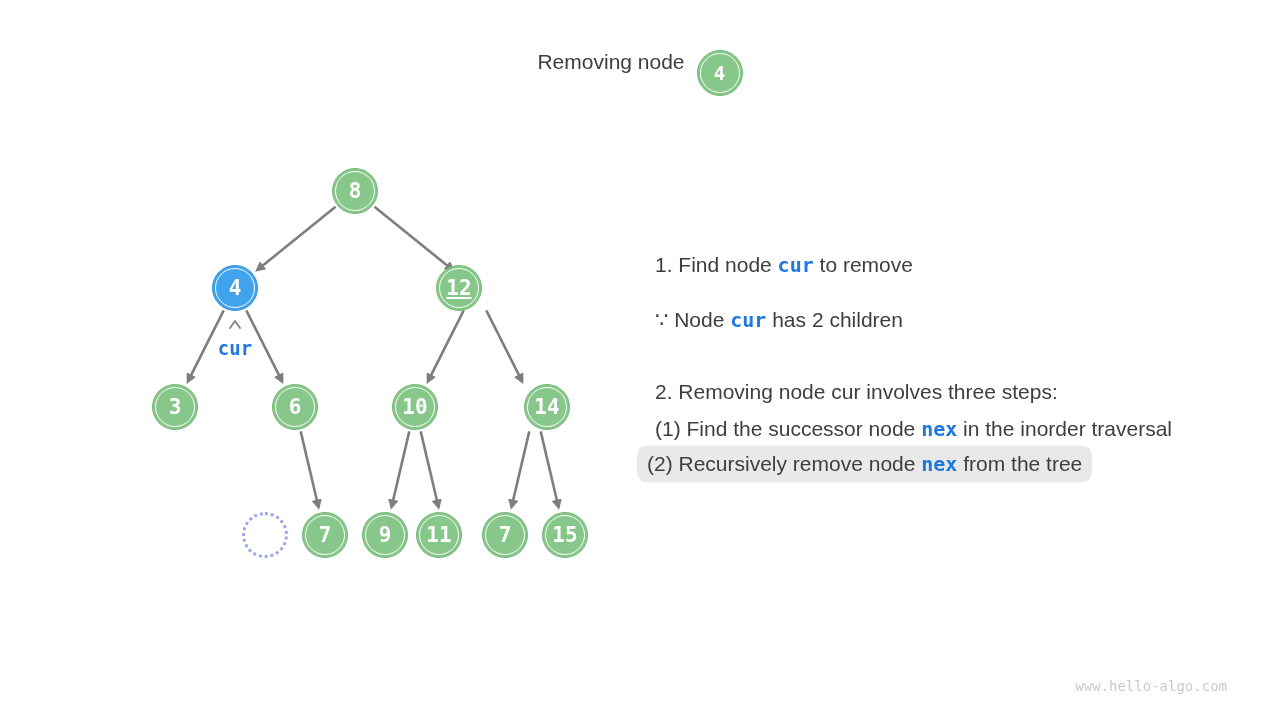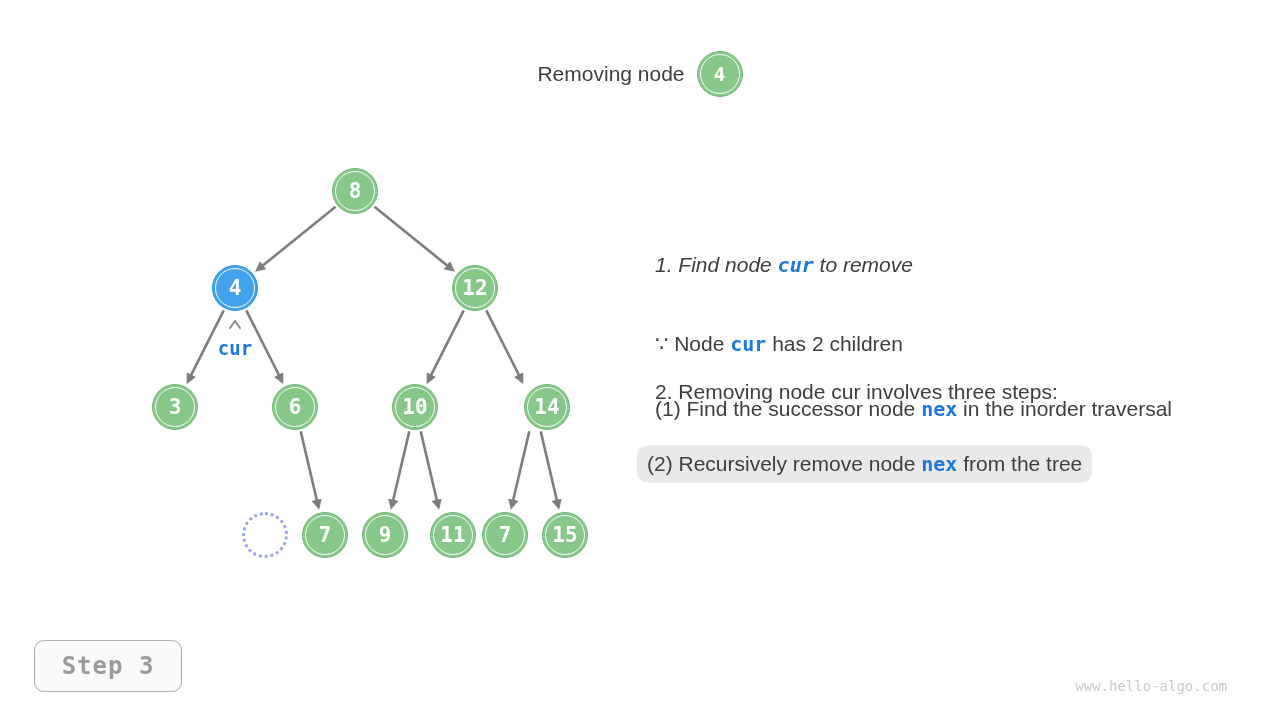--- a/index.html
+++ b/index.html
@@ -10,7 +10,7 @@
   
   .title{
     position:absolute;left:0;top:50px;width:1280px;height:48px;
-    display:flex;align-items:center;justify-content:center;gap:12px;
+    display:flex;justify-content:center;gap:12px;
     font-size:21px;
   }
   .title-node{

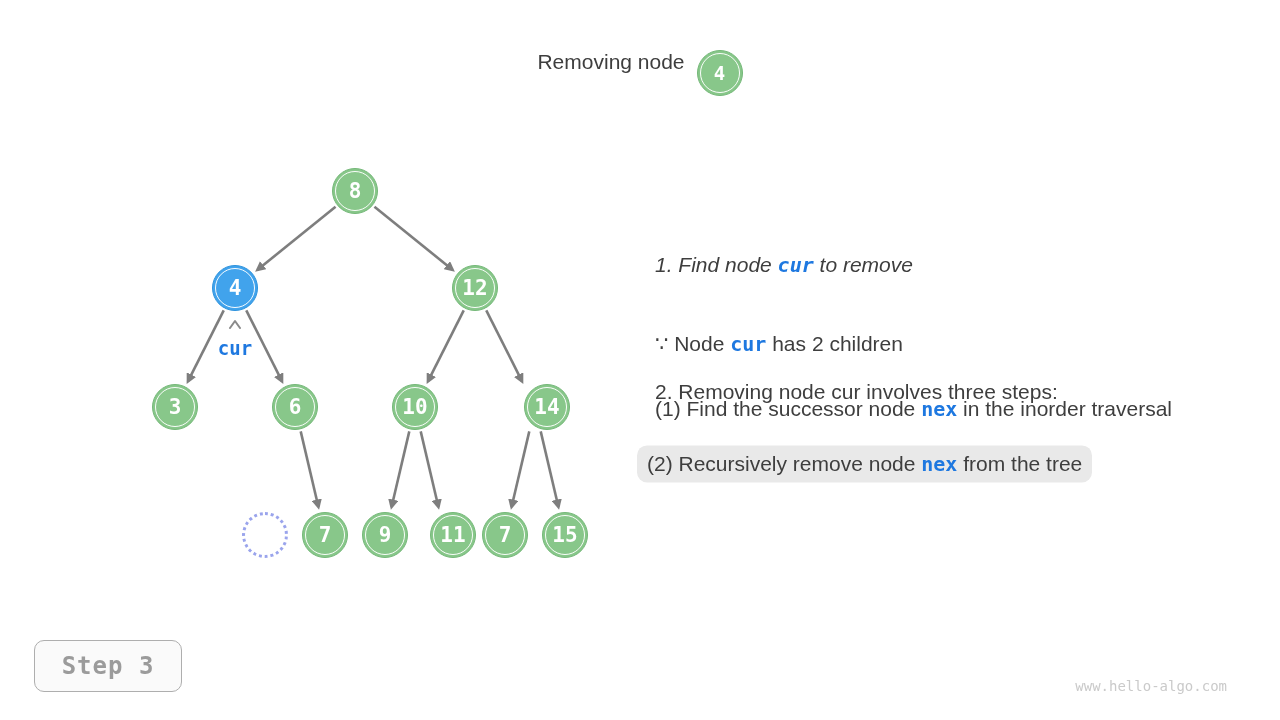--- a/index.html
+++ b/index.html
@@ -146,7 +146,7 @@
   <div id="cur-label" class="cur-label" style="left: 235px; top: 348px;">cur</div>
 
   <div id="notes">
-      <div class="note-line" style="top: 265px; font-style: italic;"><span>1. Find node </span><span class="code">cur</span><span> to remove</span></div>
+      <div class="note-line" style="top: 265px;"><span>1. Find node </span><span class="code">cur</span><span> to remove</span></div>
       <div class="note-line" style="top: 344px;"><span>∵ Node </span><span class="code">cur</span><span> has 2 children</span></div>
       <div class="note-line" style="top: 392px;"><span>2. Removing node cur involves three steps:</span></div>
       <div class="note-line" style="top: 409px; text-align: center;"><span>(1) Find the successor node </span><span class="code">nex</span><span> in the inorder traversal</span></div>

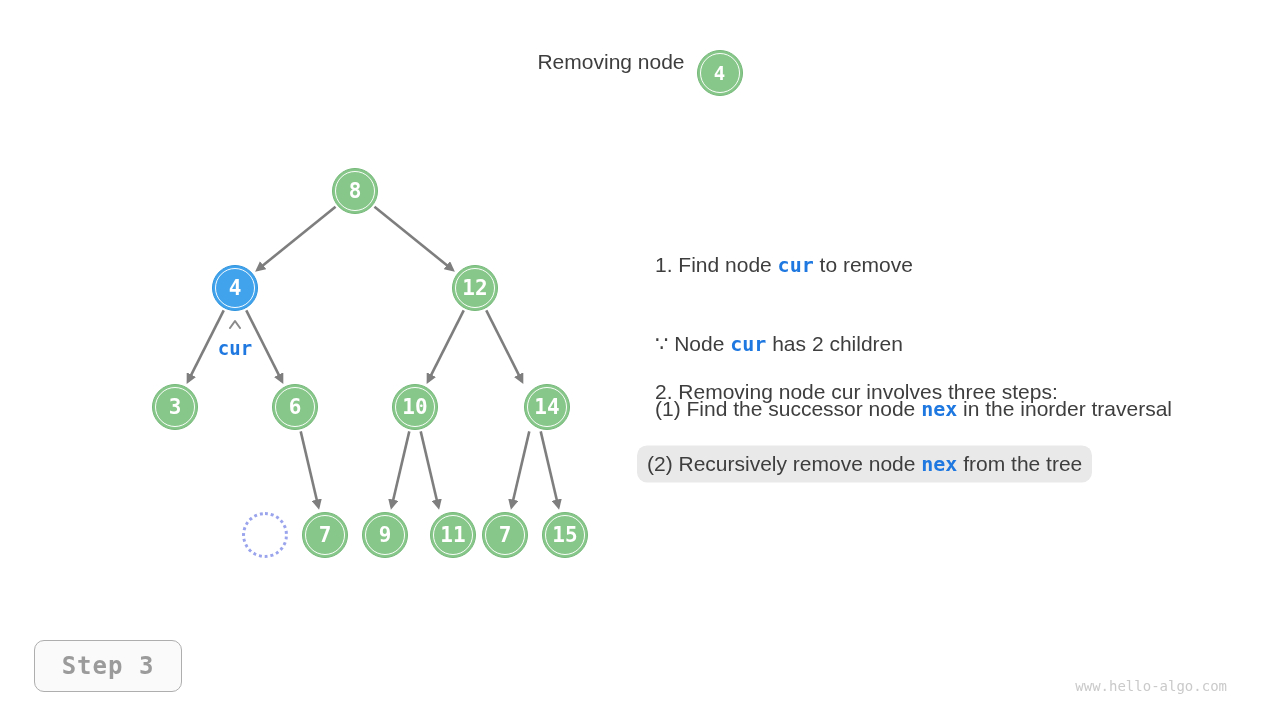--- a/index.html
+++ b/index.html
@@ -106,7 +106,7 @@
       <div class="node blue" style="left: 212px; top: 265px;">
         <span>4</span>
       </div>
-      <div class="node green" style="left: 452px; top: 265px;">
+      <div class="node green" style="left: 436px; top: 265px; text-decoration: underline;">
         <span>12</span>
       </div>
       <div class="node green" style="left: 152px; top: 384px;">

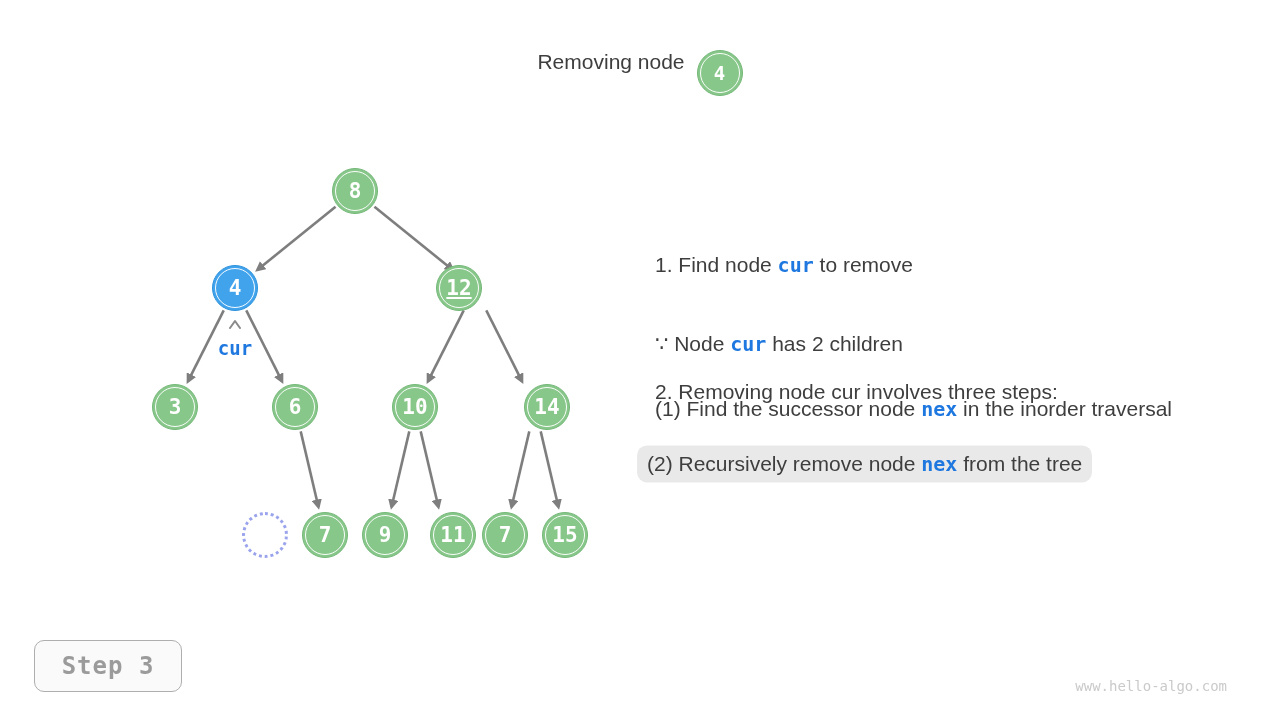--- a/index.html
+++ b/index.html
@@ -147,7 +147,7 @@
 
   <div id="notes">
       <div class="note-line" style="top: 265px;"><span>1. Find node </span><span class="code">cur</span><span> to remove</span></div>
-      <div class="note-line" style="top: 344px;"><span>∵ Node </span><span class="code">cur</span><span> has 2 children</span></div>
+      <div class="note-line" style="top: 320px;"><span>∵ Node </span><span class="code">cur</span><span> has 2 children</span></div>
       <div class="note-line" style="top: 392px;"><span>2. Removing node cur involves three steps:</span></div>
       <div class="note-line" style="top: 409px; text-align: center;"><span>(1) Find the successor node </span><span class="code">nex</span><span> in the inorder traversal</span></div>
       <div class="note-line highlight" style="top: 464px;"><span>(2) Recursively remove node </span><span class="code">nex</span><span> from the tree</span></div>

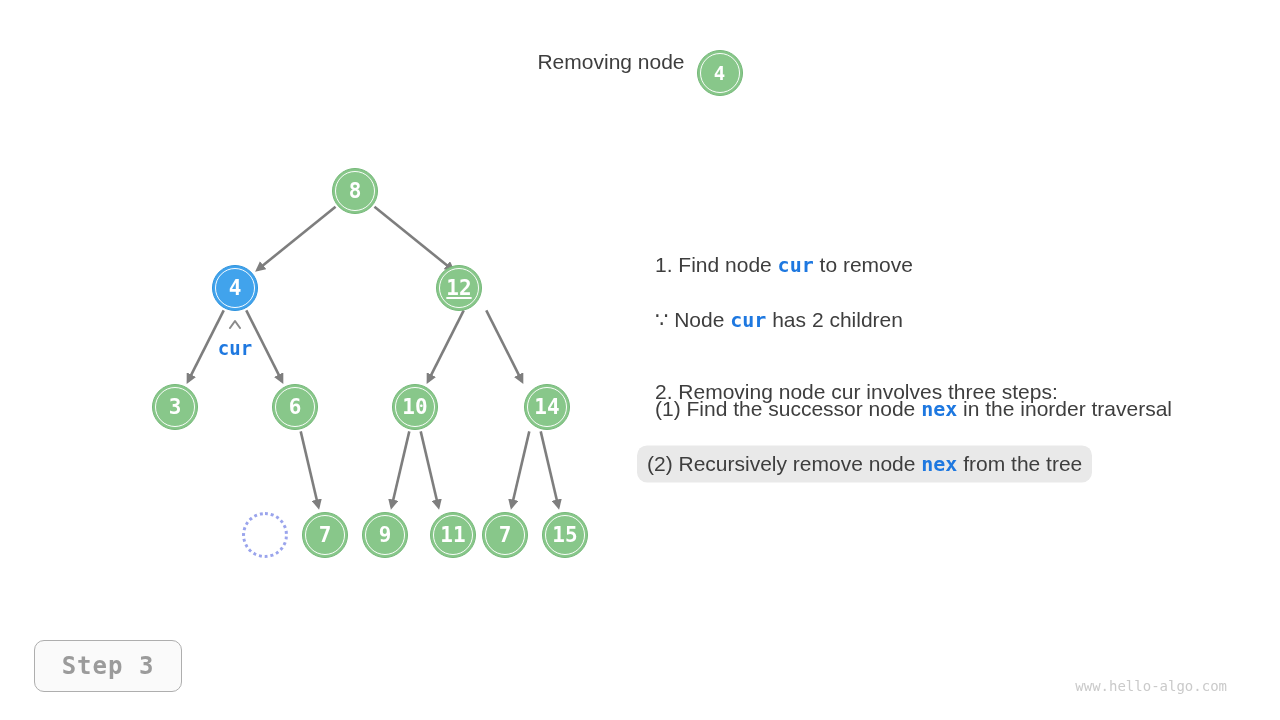--- a/index.html
+++ b/index.html
@@ -149,7 +149,7 @@
       <div class="note-line" style="top: 265px;"><span>1. Find node </span><span class="code">cur</span><span> to remove</span></div>
       <div class="note-line" style="top: 320px;"><span>∵ Node </span><span class="code">cur</span><span> has 2 children</span></div>
       <div class="note-line" style="top: 392px;"><span>2. Removing node cur involves three steps:</span></div>
-      <div class="note-line" style="top: 409px; text-align: center;"><span>(1) Find the successor node </span><span class="code">nex</span><span> in the inorder traversal</span></div>
+      <div class="note-line" style="top: 429px; text-align: center;"><span>(1) Find the successor node </span><span class="code">nex</span><span> in the inorder traversal</span></div>
       <div class="note-line highlight" style="top: 464px;"><span>(2) Recursively remove node </span><span class="code">nex</span><span> from the tree</span></div>
     </div>
 

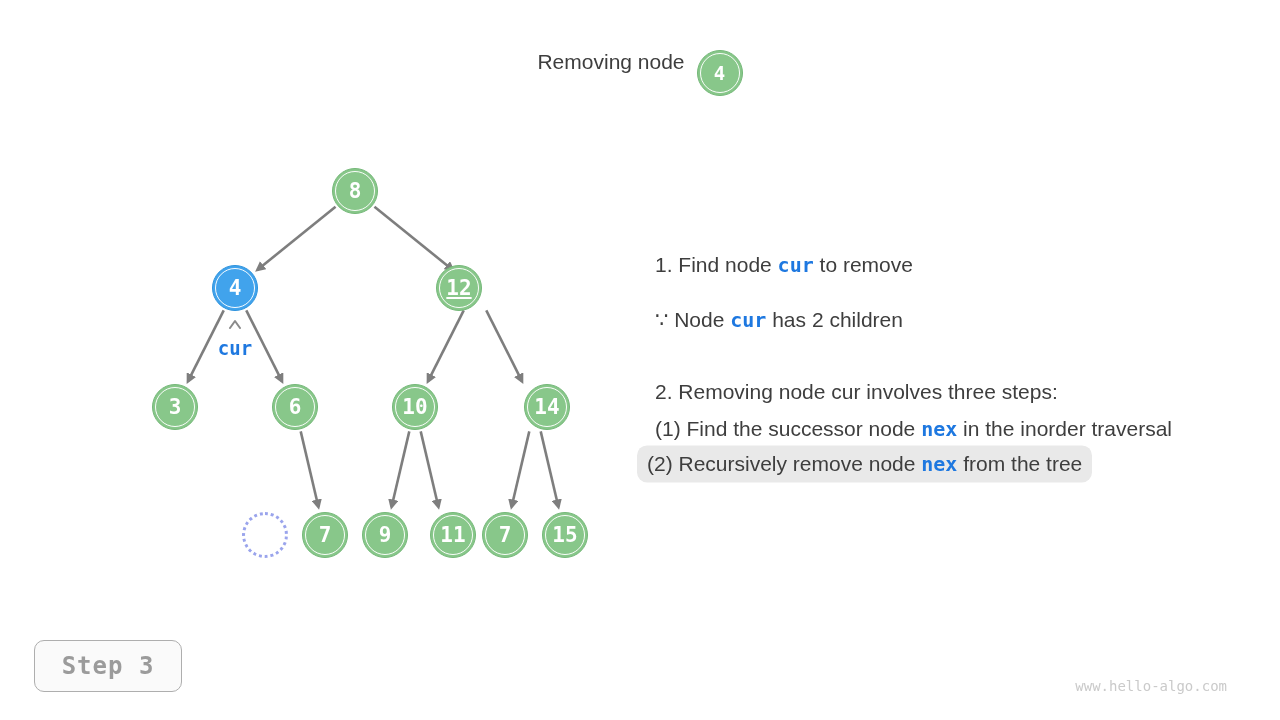--- a/index.html
+++ b/index.html
@@ -127,7 +127,7 @@
       <div class="node green" style="left: 362px; top: 512px;">
         <span>9</span>
       </div>
-      <div class="node green" style="left: 430px; top: 512px;">
+      <div class="node green" style="left: 416px; top: 512px;">
         <span>11</span>
       </div>
       <div class="node green" style="left: 482px; top: 512px;">

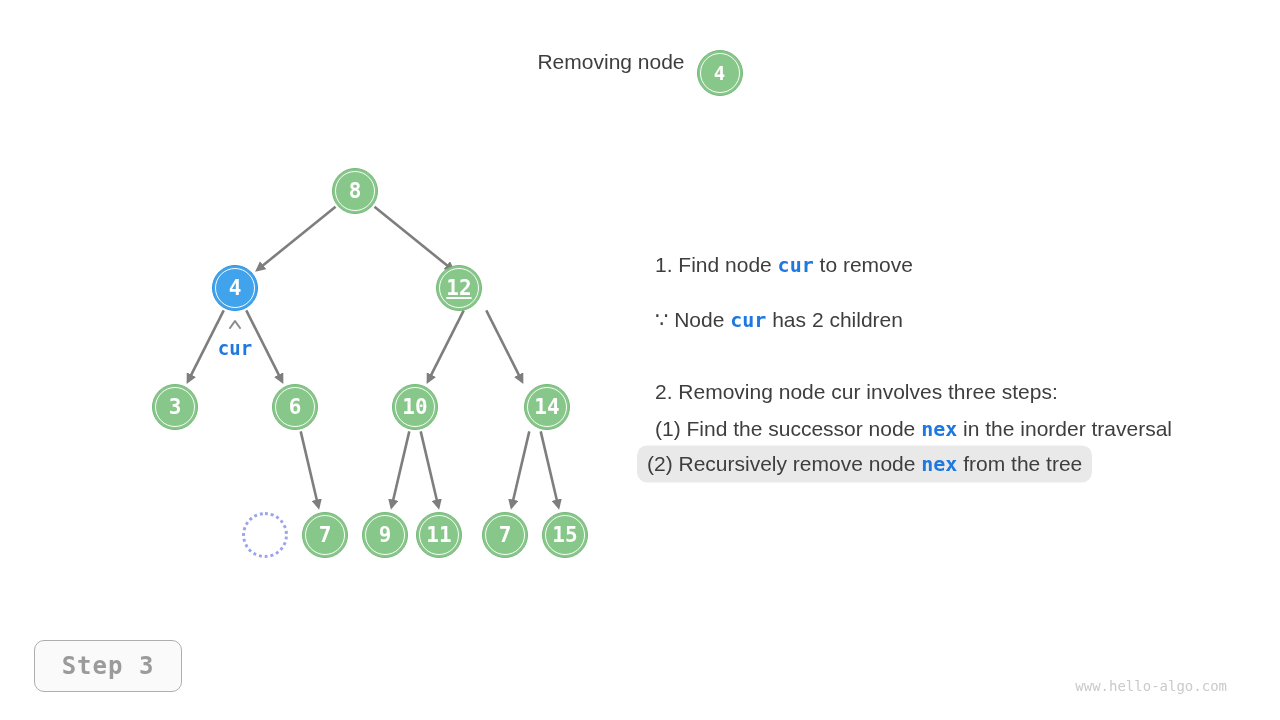--- a/index.html
+++ b/index.html
@@ -153,9 +153,6 @@
       <div class="note-line highlight" style="top: 464px;"><span>(2) Recursively remove node </span><span class="code">nex</span><span> from the tree</span></div>
     </div>
 
-  <div class="step-badge">
-    <span>Step 3</span>
-  </div>
 
   <div class="watermark">www.hello-algo.com</div>
 

